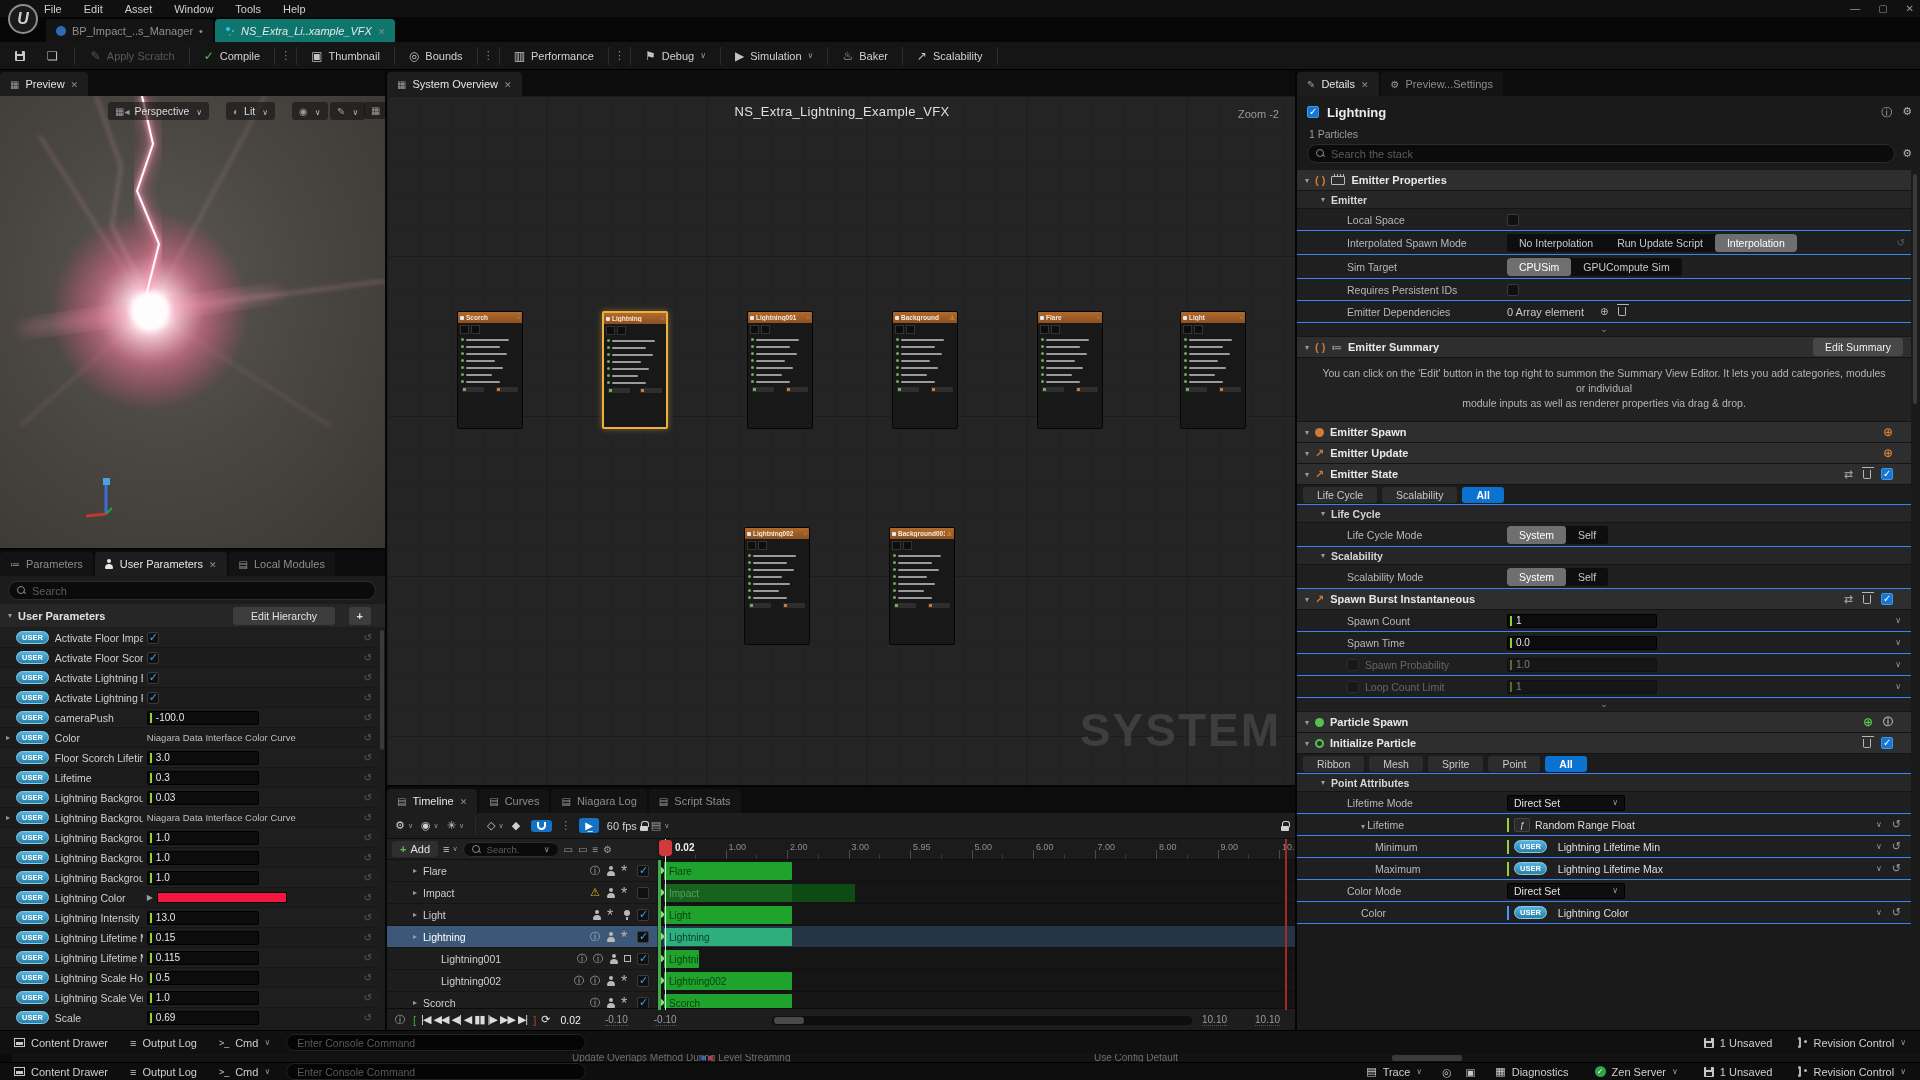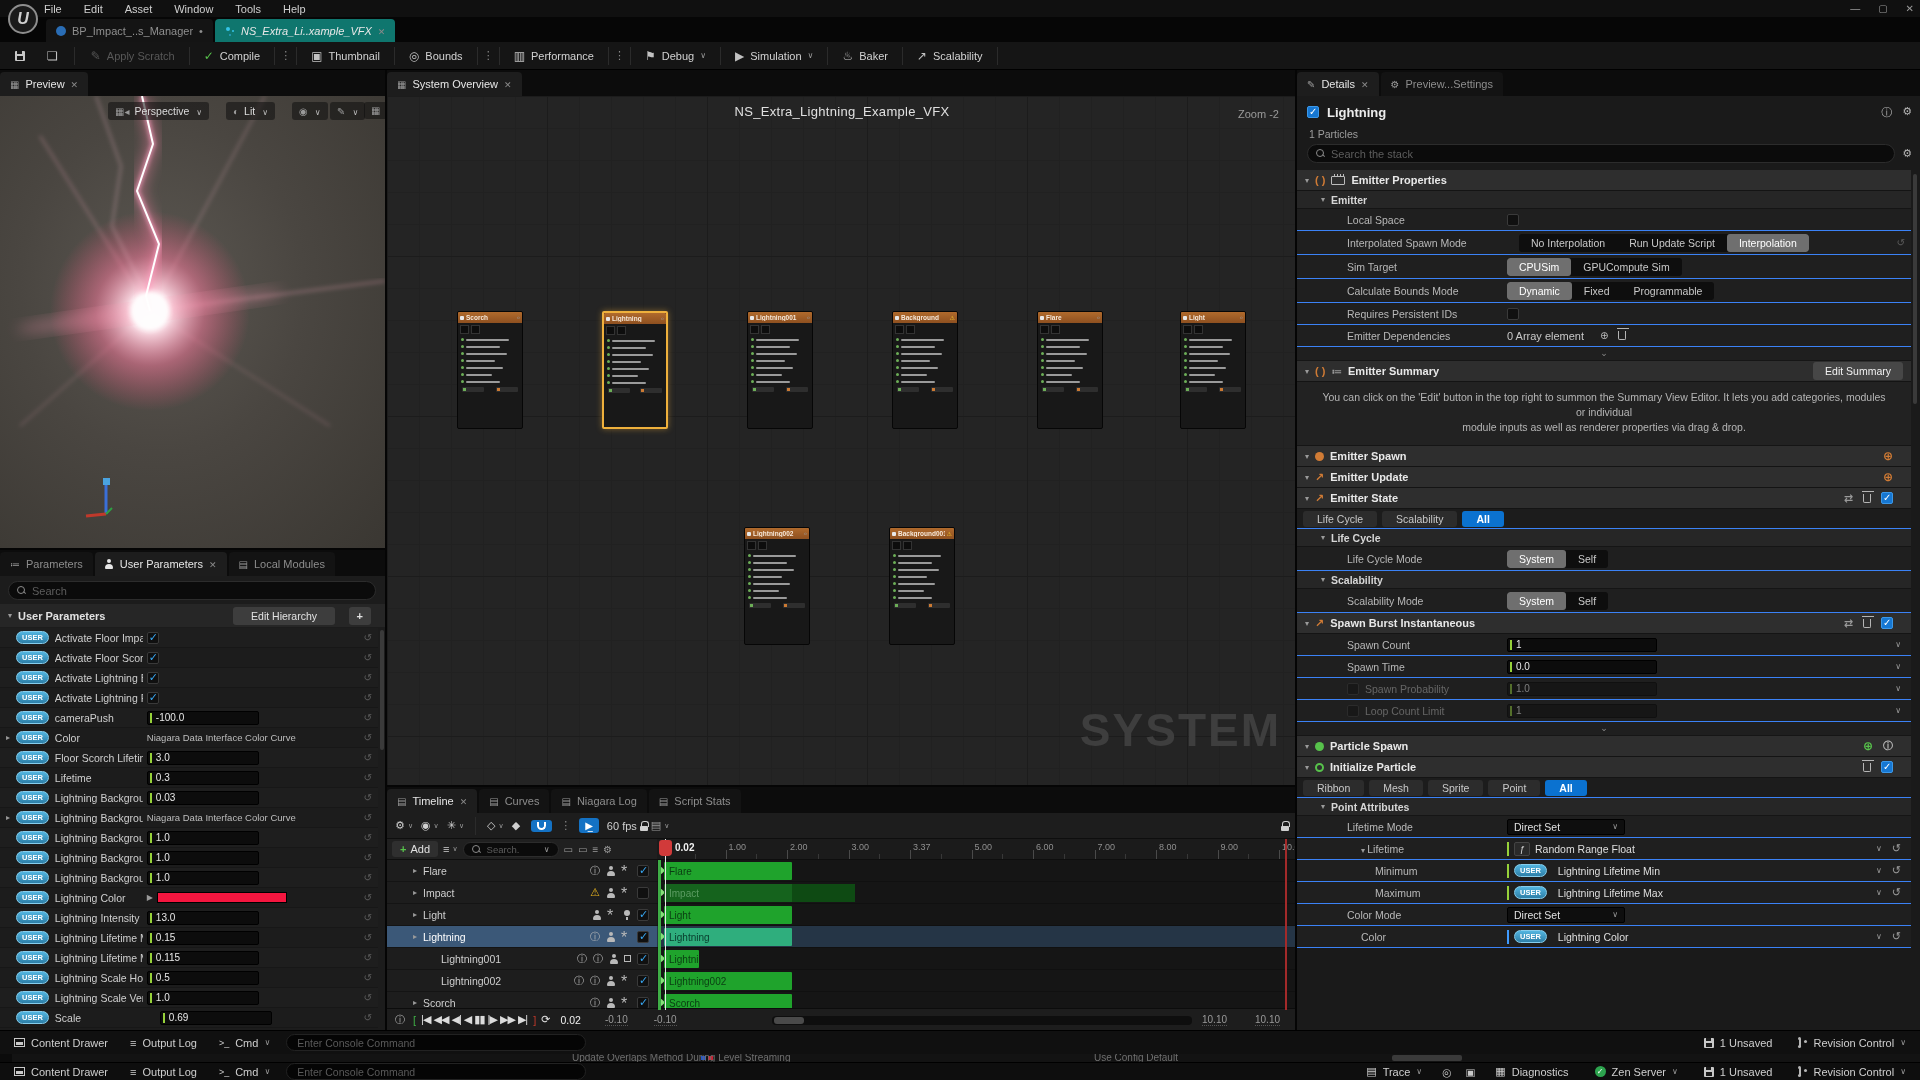--- a/index.html
+++ b/index.html
@@ -1278,7 +1278,7 @@
         <span class="lbl">Local Space</span>
         <span class="cbx"></span>
       </div>
-      <div class="d-row" style="height: 24px; gap: 12px;">
+      <div class="d-row" style="height: 24px;">
         <span class="lbl">Interpolated Spawn Mode</span>
         <span class="segwrap">
           <span class="seg">No Interpolation</span>

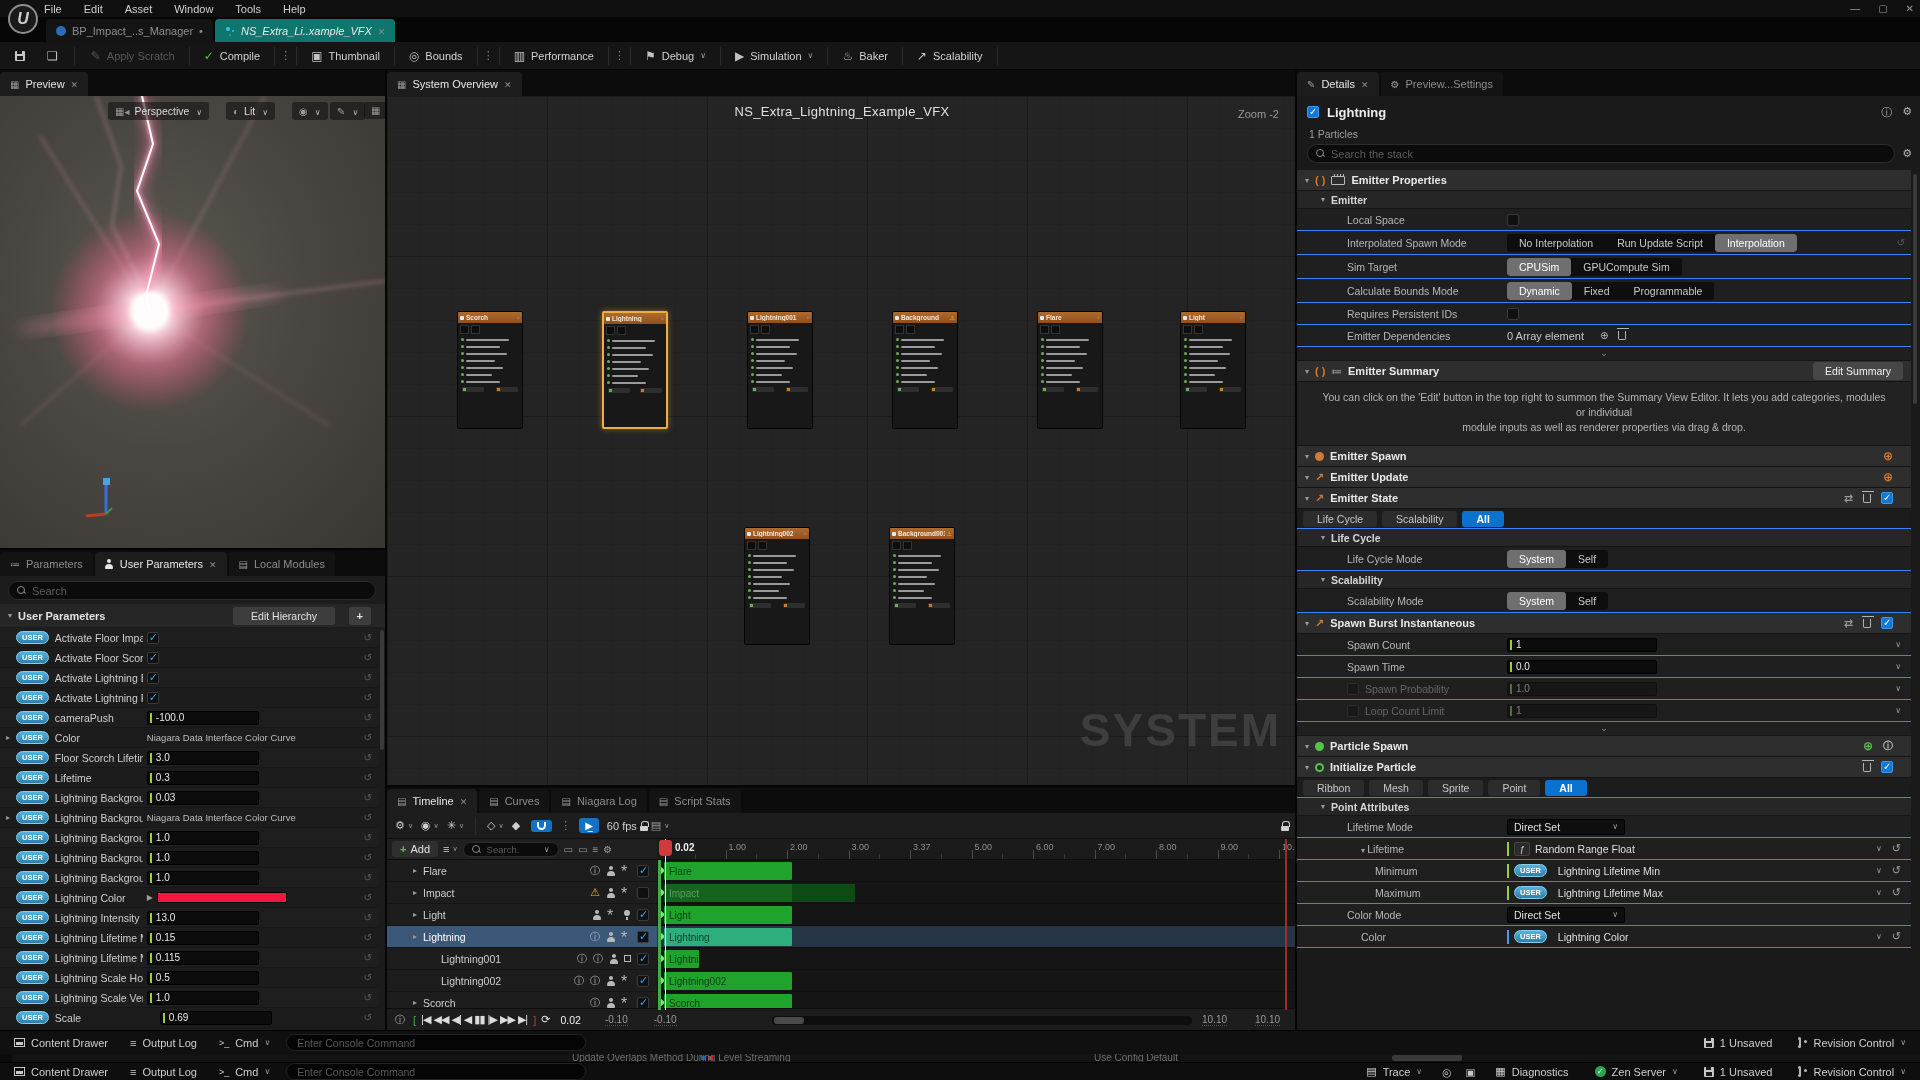--- a/index.html
+++ b/index.html
@@ -1294,14 +1294,6 @@
           <span class="seg">GPUCompute Sim</span>
         </span>
       </div>
-      <div class="d-row" style="height: 24px;">
-        <span class="lbl">Calculate Bounds Mode</span>
-        <span class="segwrap">
-          <span class="seg on">Dynamic</span>
-          <span class="seg">Fixed</span>
-          <span class="seg">Programmable</span>
-        </span>
-      </div>
       <div class="d-row">
         <span class="lbl">Requires Persistent IDs</span>
         <span class="cbx"></span>

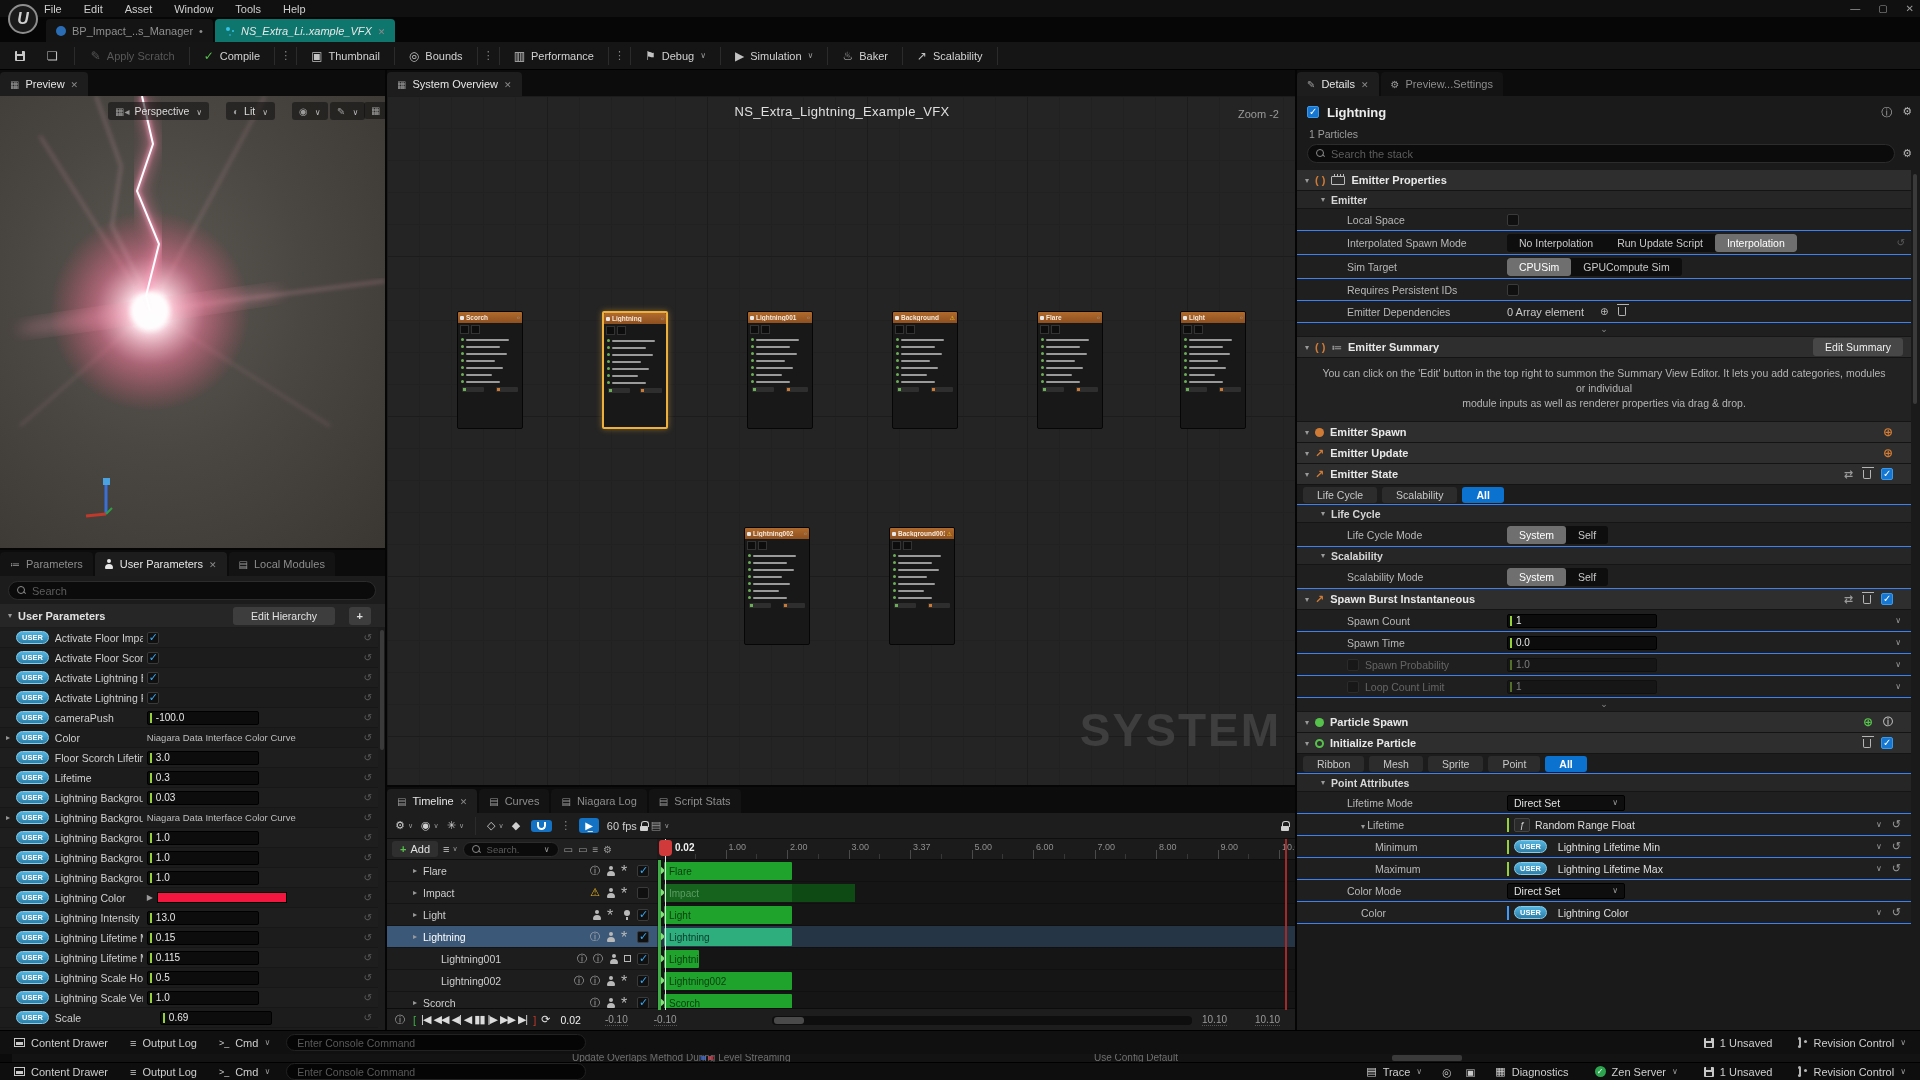--- a/index.html
+++ b/index.html
@@ -1082,7 +1082,7 @@
       <span class="ticklab" style="left: 194.5px;">3.00</span>
       <span class="tick minor" style="left: 160.75px;"></span>
       <span class="tick" style="left: 253px;"></span>
-      <span class="ticklab" style="left: 256px;">3.37</span>
+      <span class="ticklab" style="left: 256px;">5.95</span>
       <span class="tick minor" style="left: 222.25px;"></span>
       <span class="tick" style="left: 314.5px;"></span>
       <span class="ticklab" style="left: 317.5px;">5.00</span>

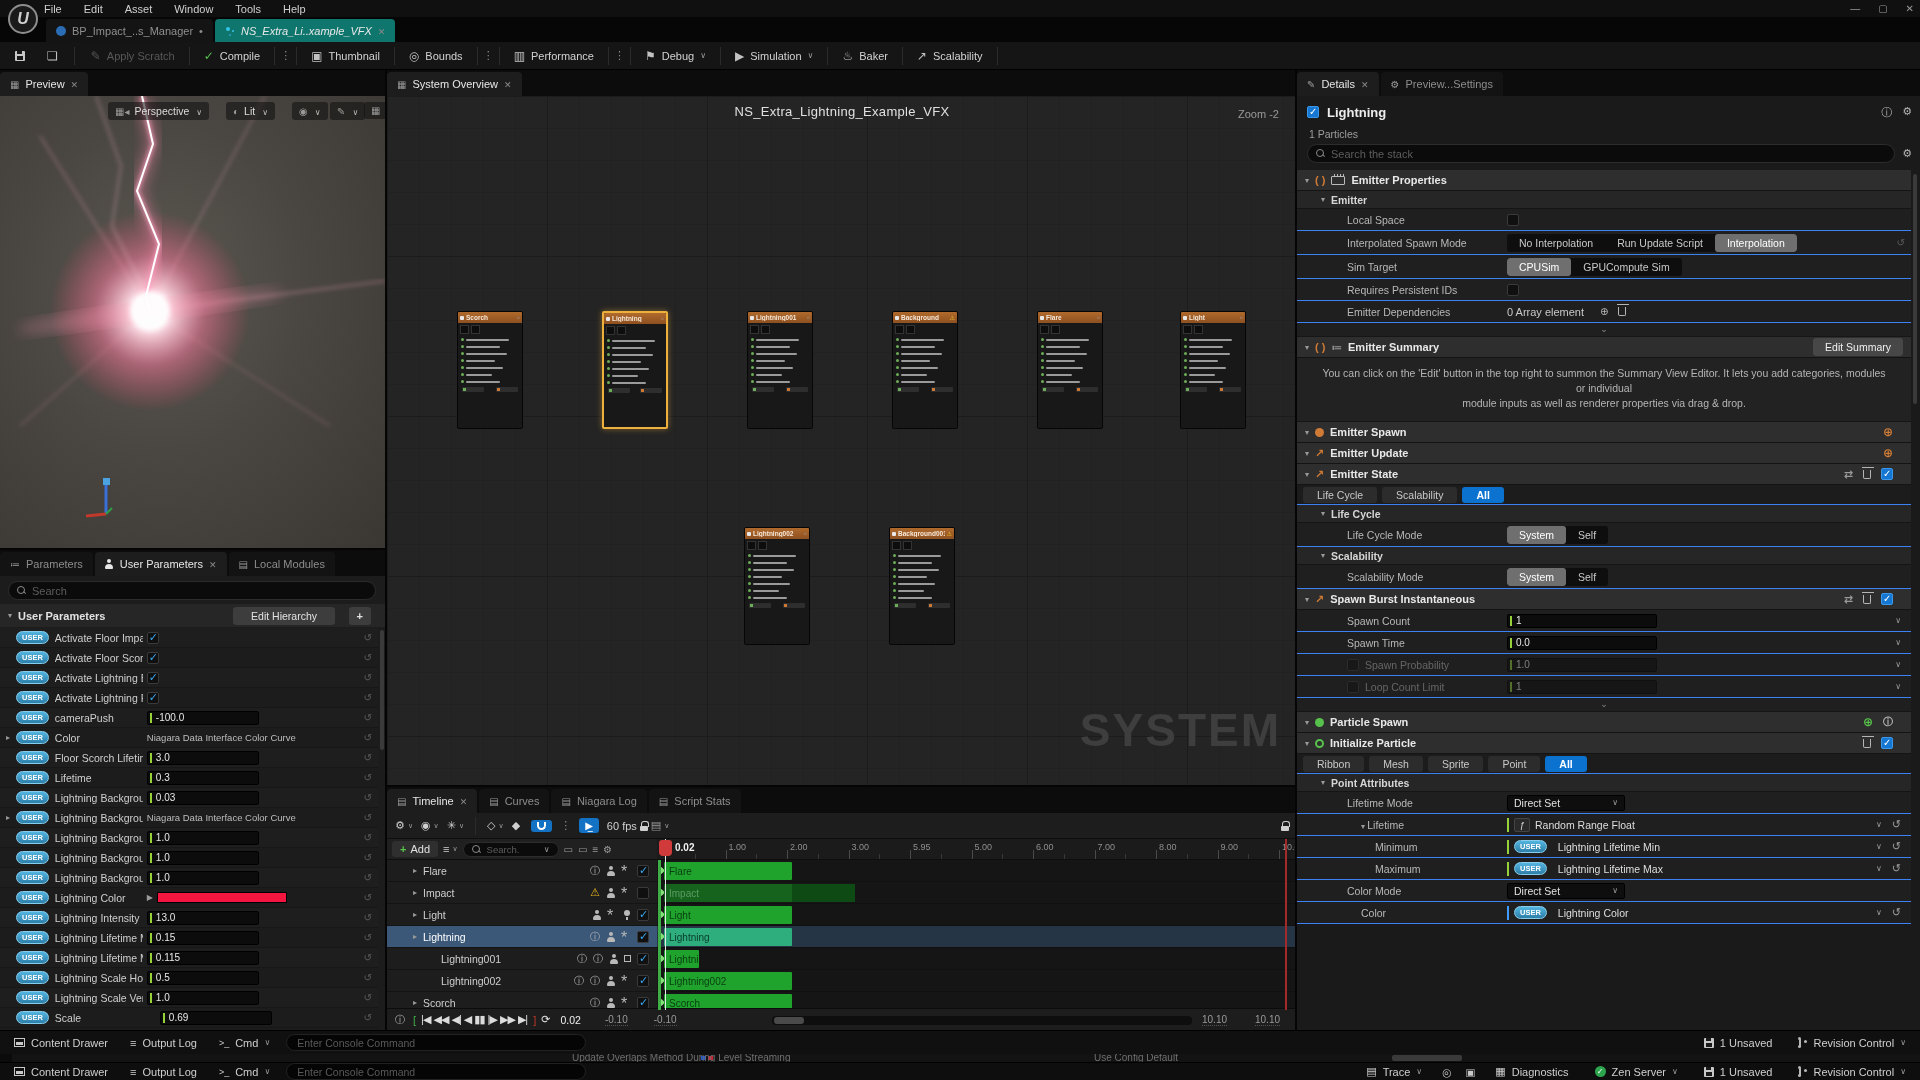--- a/index.html
+++ b/index.html
@@ -613,7 +613,7 @@
         <span class="expander" style="margin-left: 6px;"></span>
         <span class="pill">USER</span>
         <span class="pname">Scale</span>
-        <span class="row" style="margin-left: 17px;">
+        <span class="row" style="margin-left: 4px;">
           <span class="numbox">
             <span class="accent"></span>
             <span>0.69</span>

